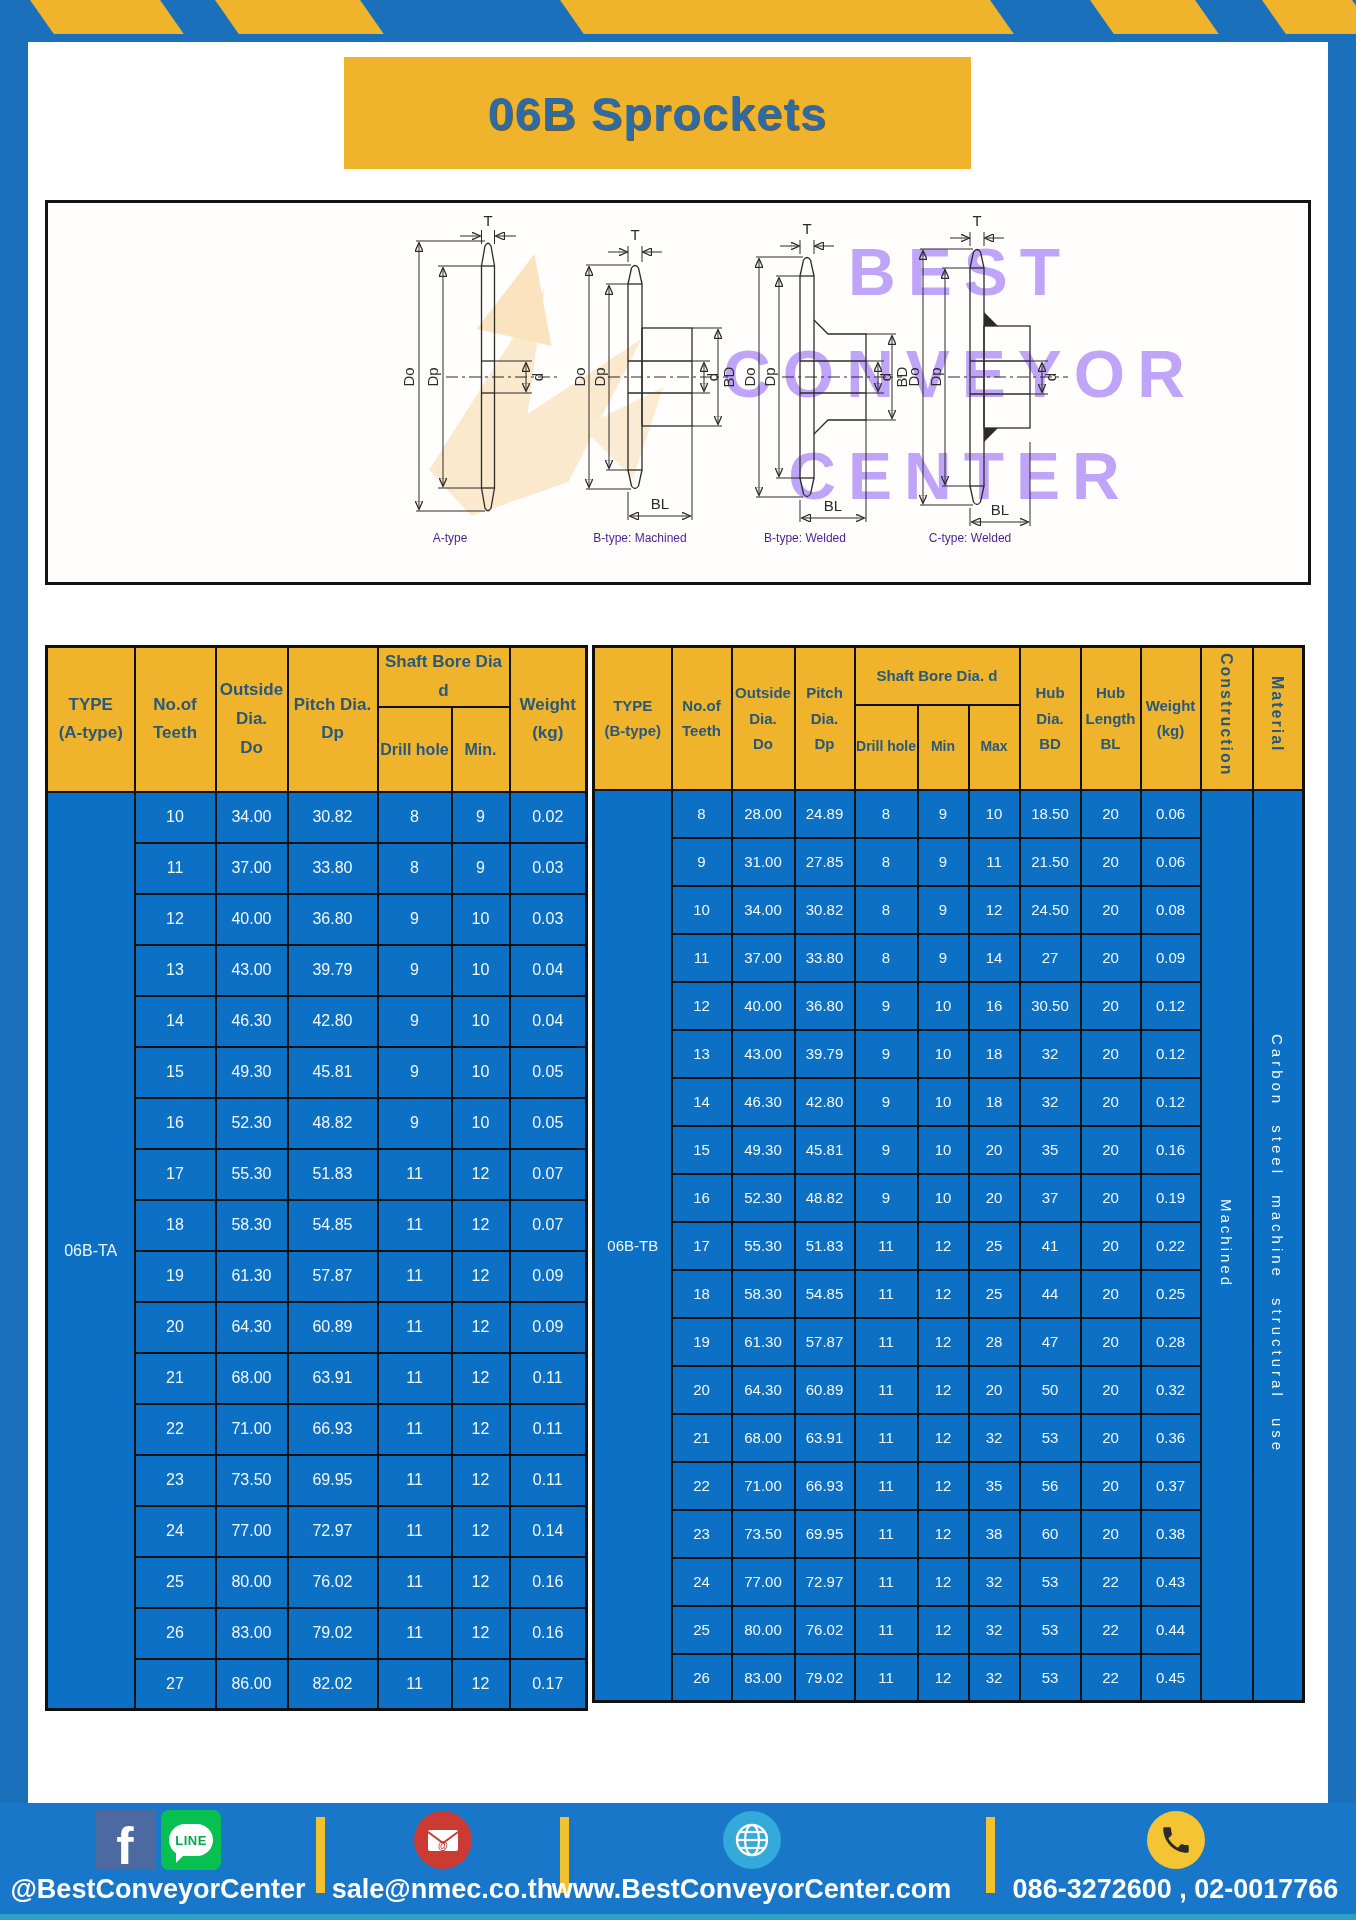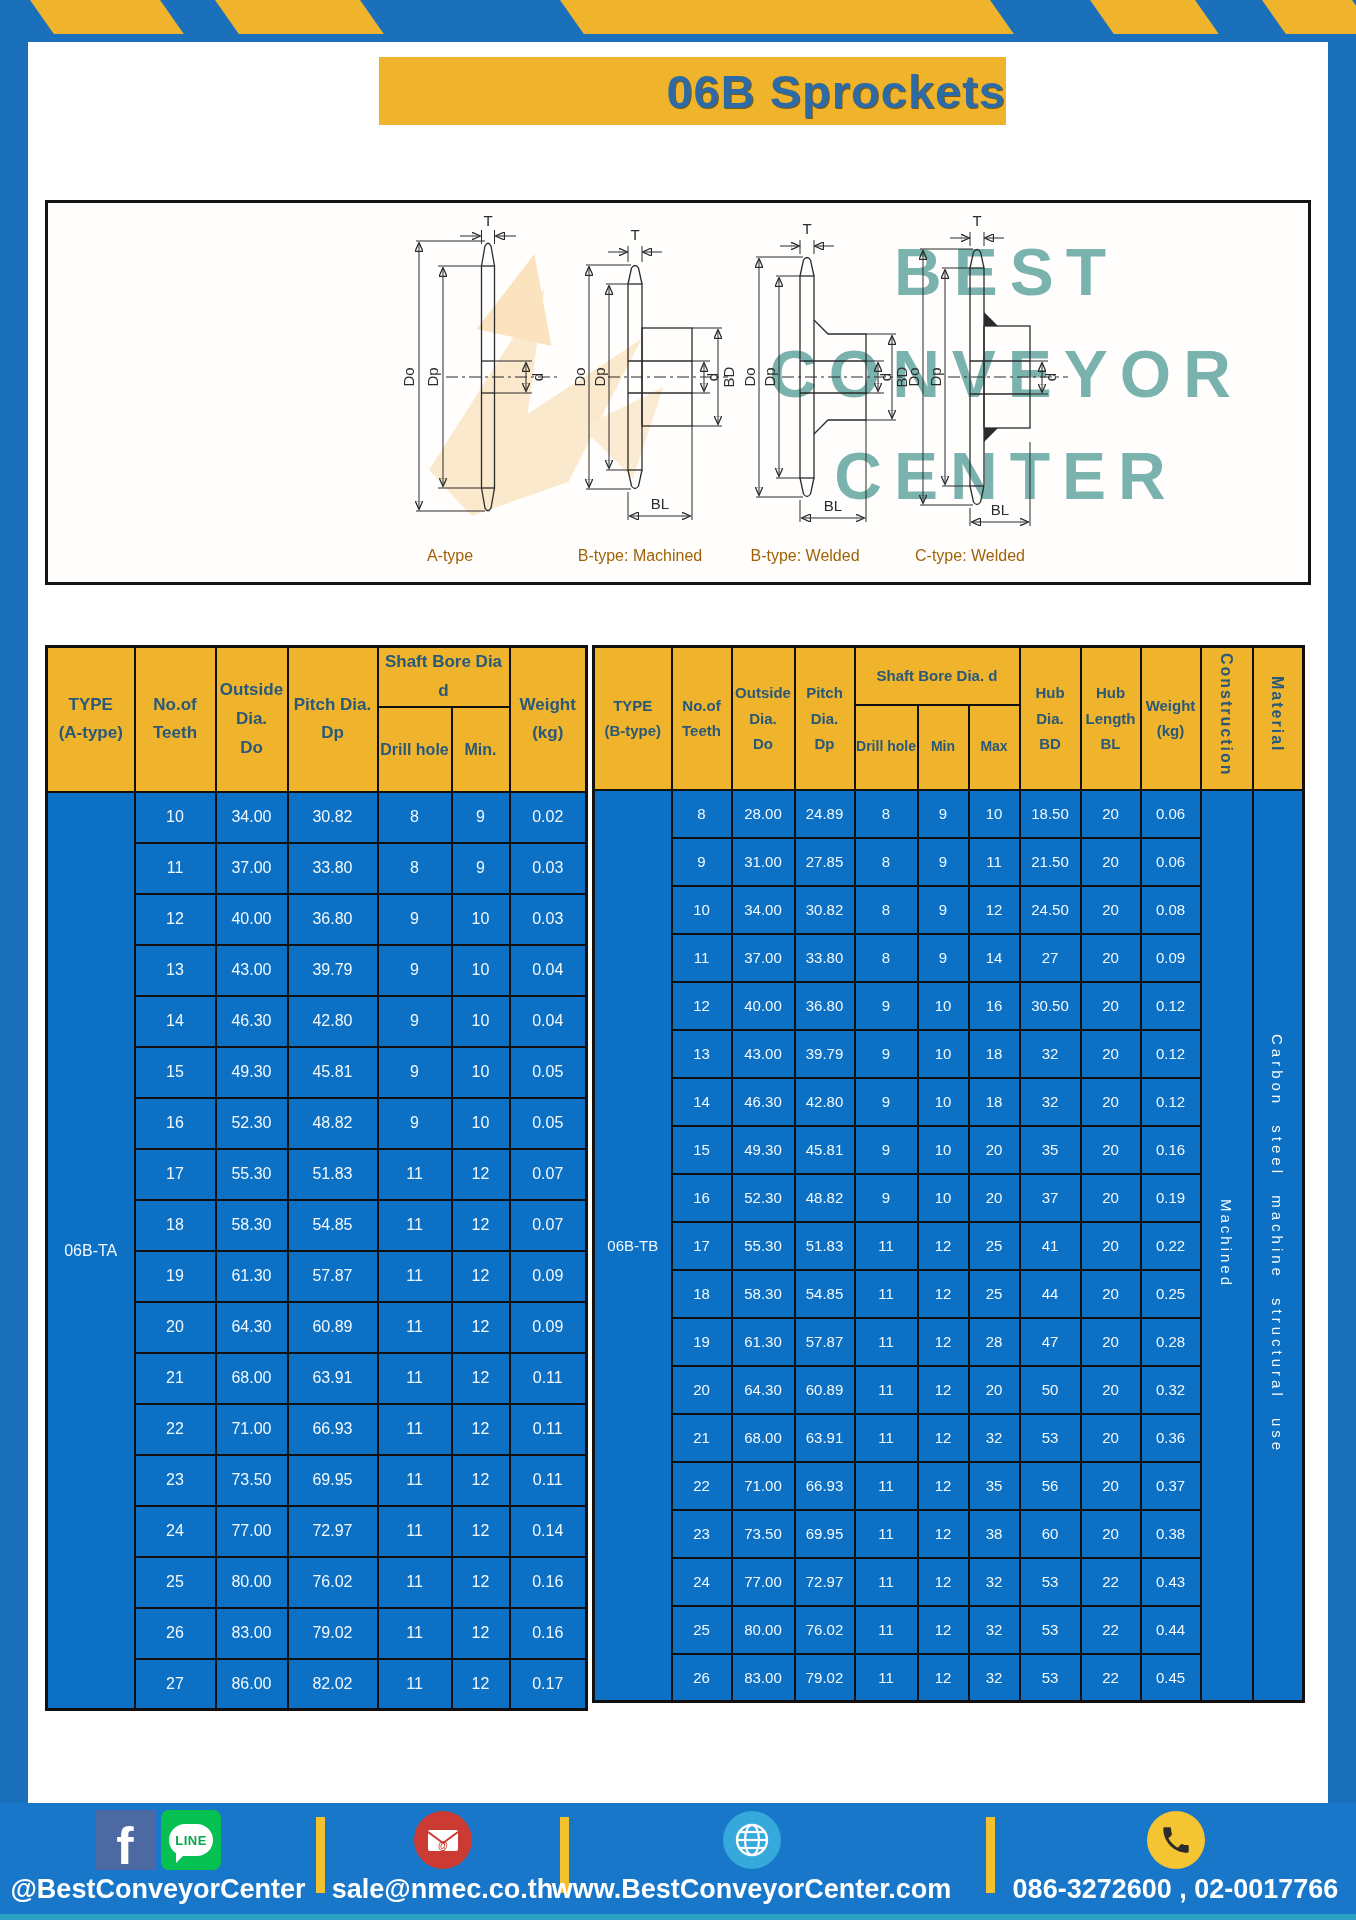--- a/index.html
+++ b/index.html
@@ -18,8 +18,8 @@
   .side-right { right:0; }
 
   
-  .title-box { position:absolute; left:379px; top:57px; width:627px; height:68px;
-    background:#F0B42C; display:flex; align-items:center; justify-content:flex-end; }
+  .title-box { position:absolute; left:344px; top:57px; width:627px; height:112px;
+    background:#F0B42C; display:flex; align-items:center; justify-content:center; }
   .title-text { font-size:47px; font-weight:bold; color:#2E6BA5; text-shadow:1px 1px 0 #7a5a10; letter-spacing:1px; }
 
   

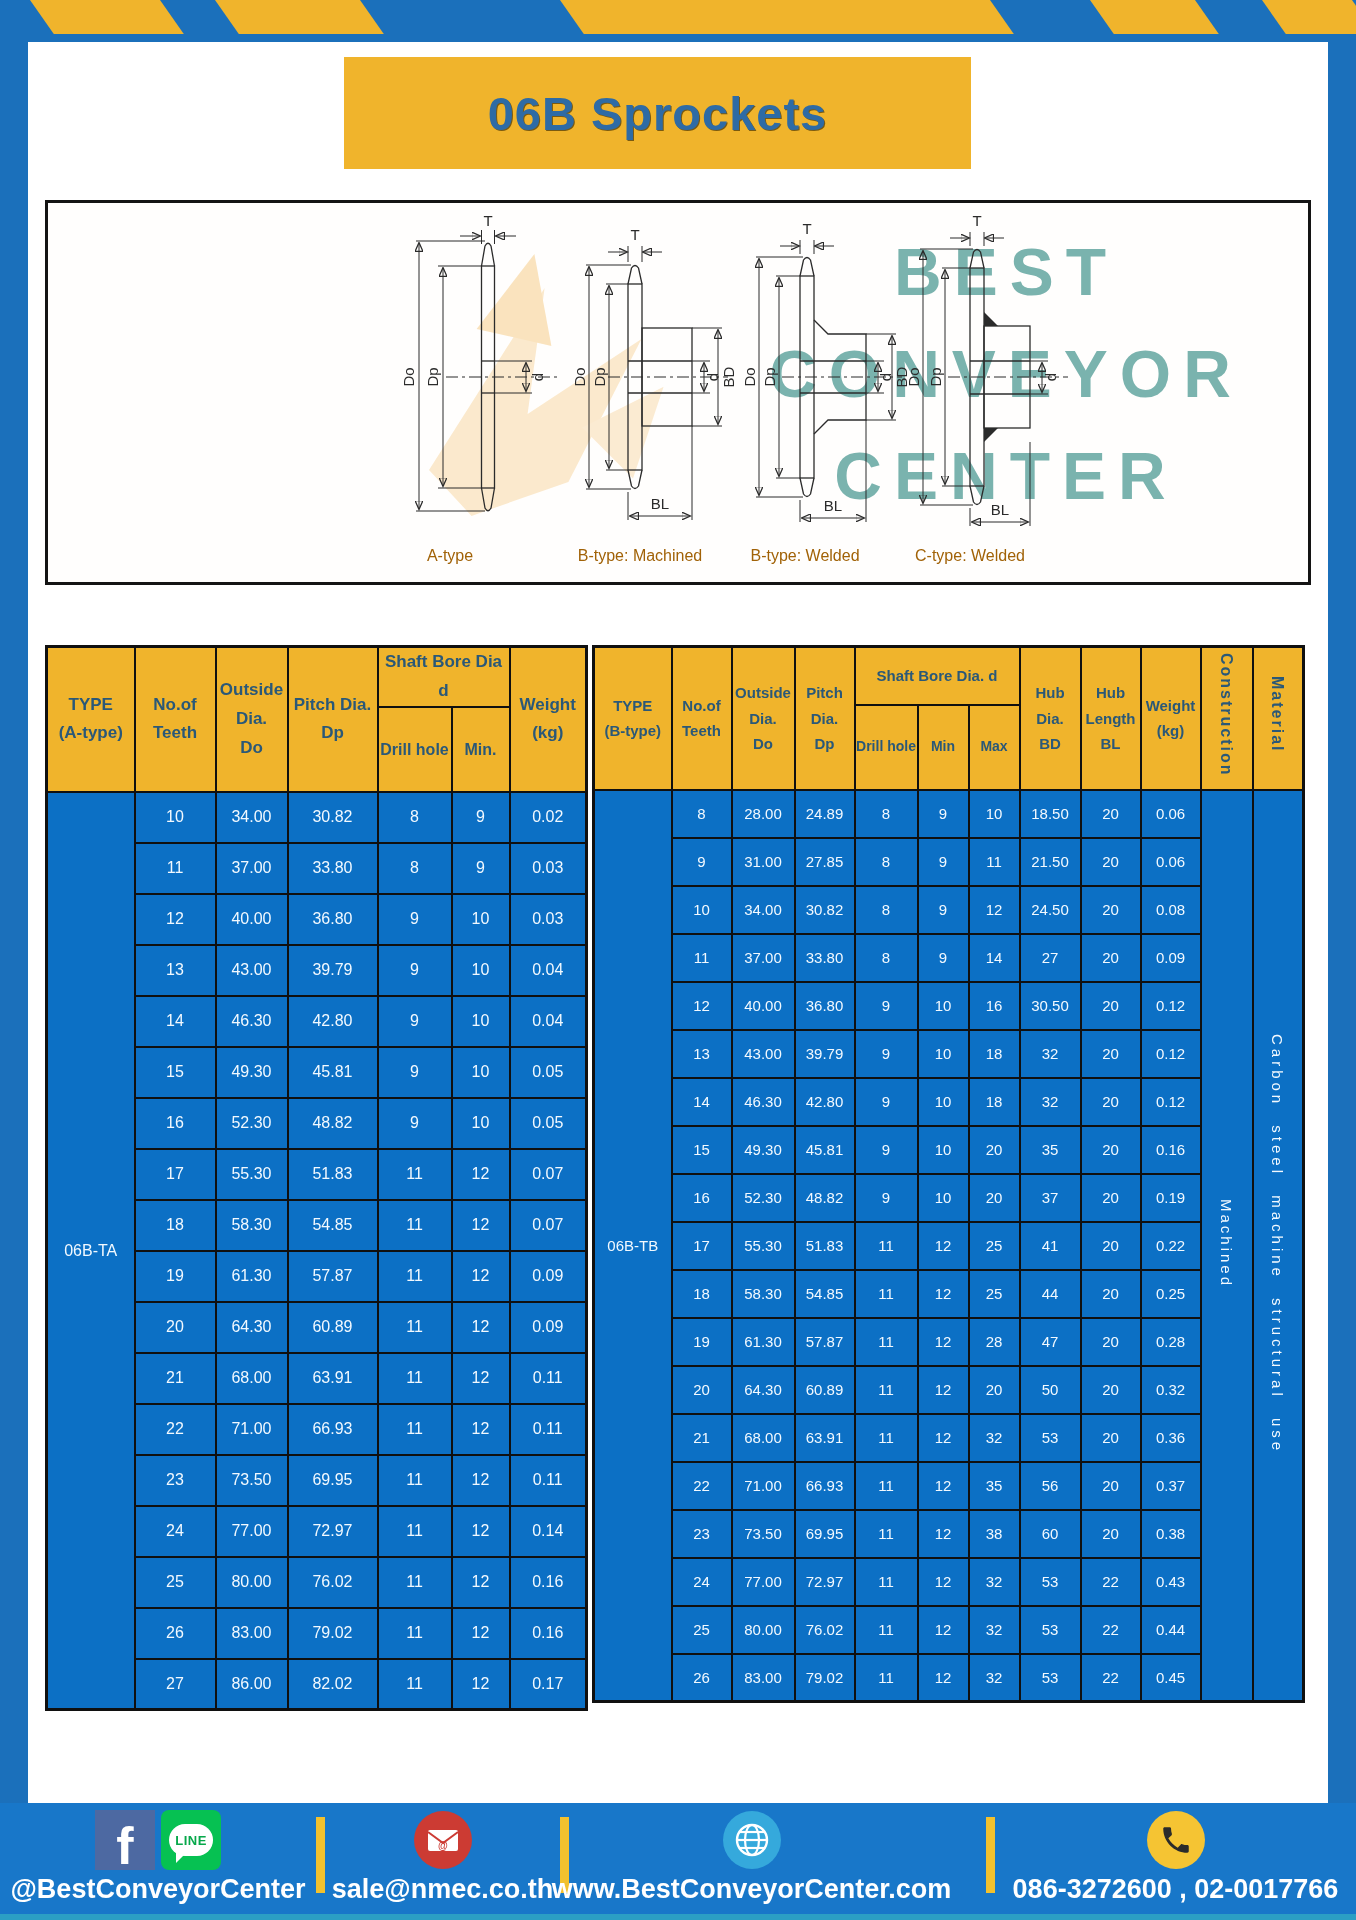--- a/index.html
+++ b/index.html
@@ -29,8 +29,8 @@
   .spec-line { font-size:21px; font-weight:bold; color:#19577E; line-height:33px; white-space:pre; }
 
   .wm-orange { position:absolute; left:330px; top:18px; width:340px; height:345px; opacity:.55; z-index:1; }
-  .wm-blue { position:absolute; left:708px; top:18px; width:500px; z-index:1; opacity:.55;
-    text-align:center; color:#0f766e; font-weight:bold; font-size:66px; letter-spacing:12px; line-height:102px; }
+  .wm-blue { position:absolute; left:662px; top:18px; width:500px; z-index:1; opacity:.55;
+    text-align:center; color:#8b5cf6; font-weight:bold; font-size:66px; letter-spacing:12px; line-height:102px; }
 
   .dwg { position:absolute; top:5px; height:338px; z-index:2; }
   .dwg line, .dwg path, .dwg rect { stroke:#2b2b2b; fill:none; stroke-width:1.3; }

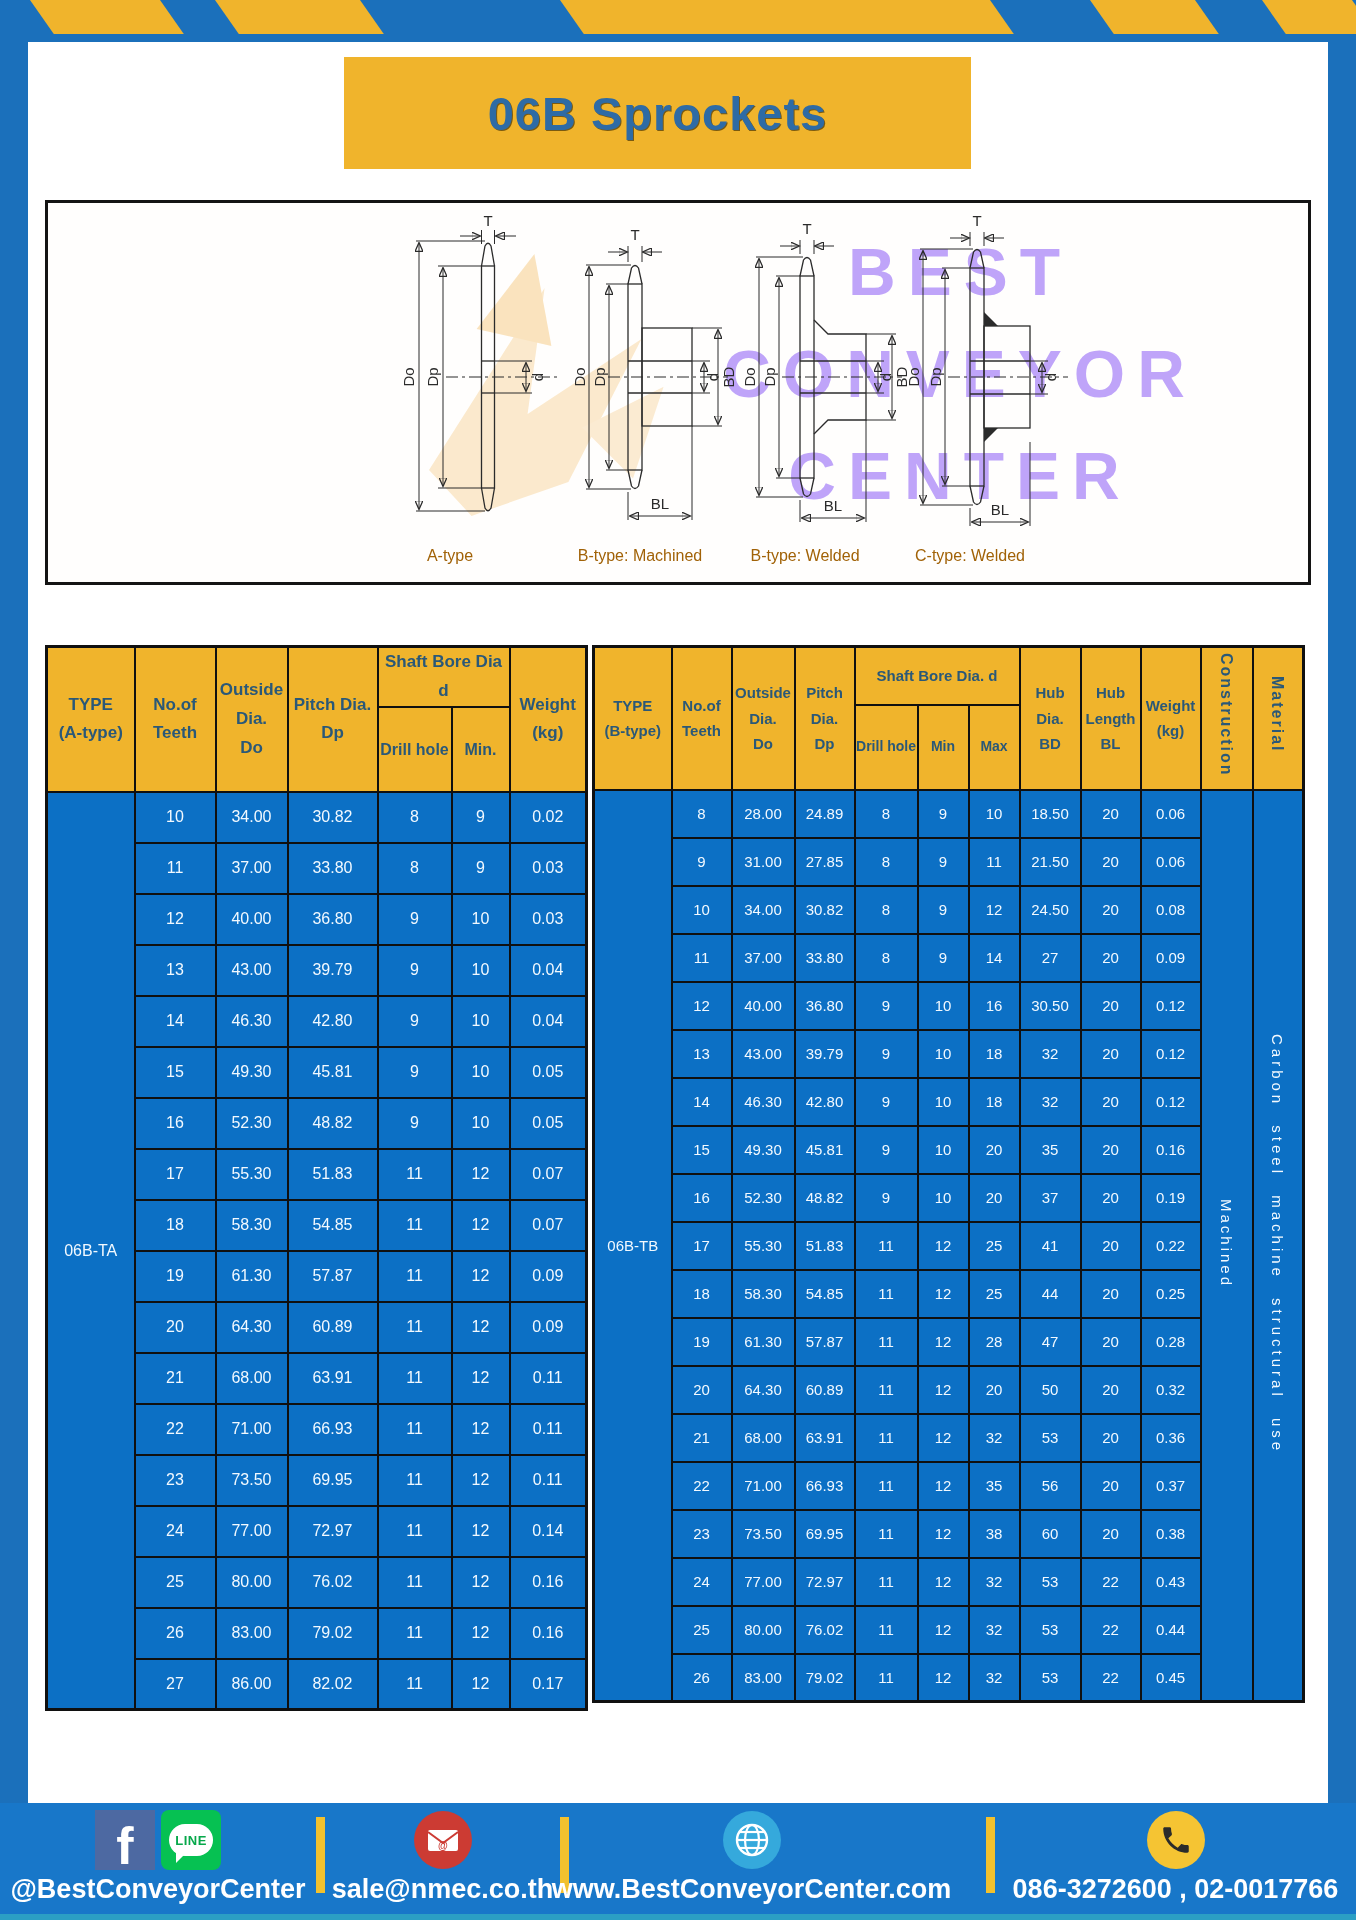--- a/index.html
+++ b/index.html
@@ -37,7 +37,7 @@
   .dwg .thin { stroke-width:1; }
   .dwg .fillx { fill:#2b2b2b; stroke:none; }
   .dimtxt { font-size:15px; fill:#2b2b2b; font-family:"Liberation Sans",sans-serif; stroke:none; }
-  .cap { position:absolute; top:344px; transform:translateX(-50%); font-size:16px; color:#a16207; z-index:3; white-space:nowrap; }
+  .cap { position:absolute; top:328px; transform:translateX(-50%); font-size:12px; color:#4c1d95; z-index:3; white-space:nowrap; }
 
   
   .table-wrap { position:absolute; top:645px; }

